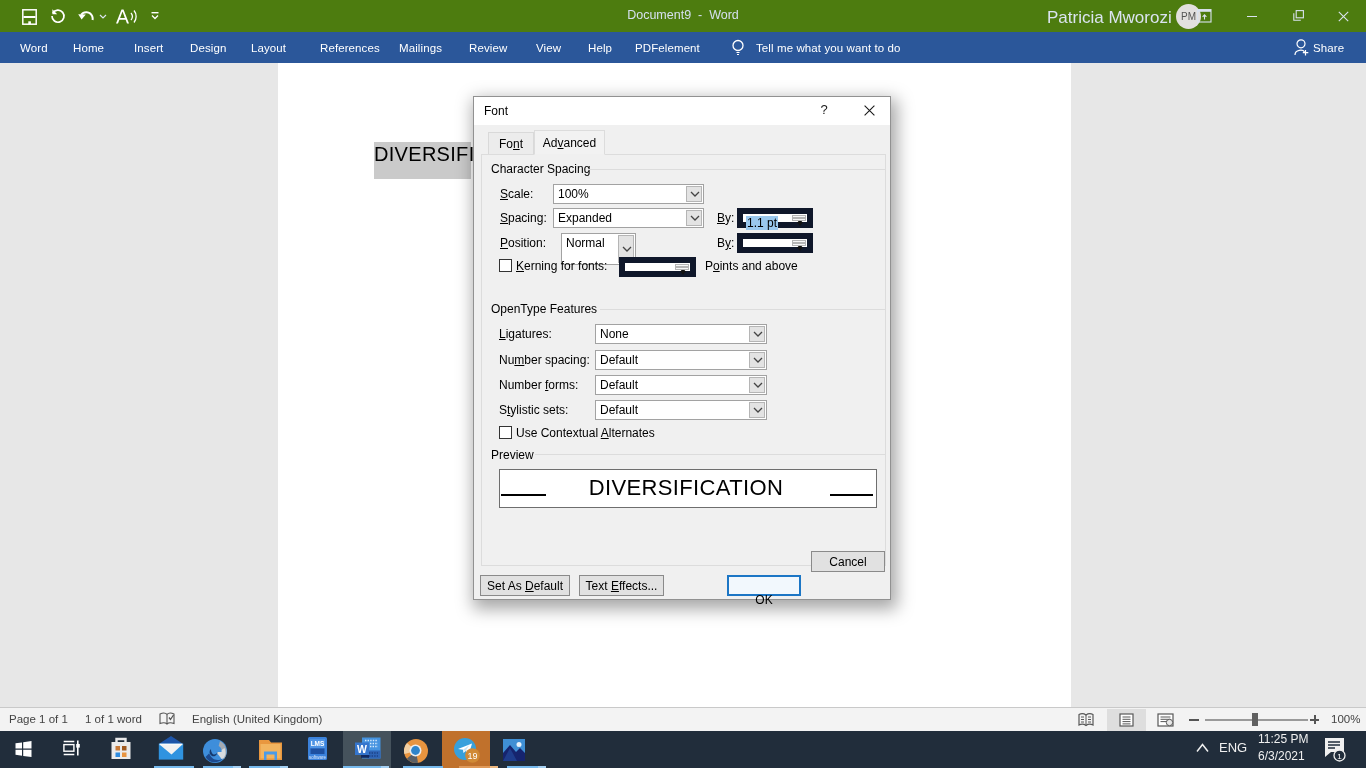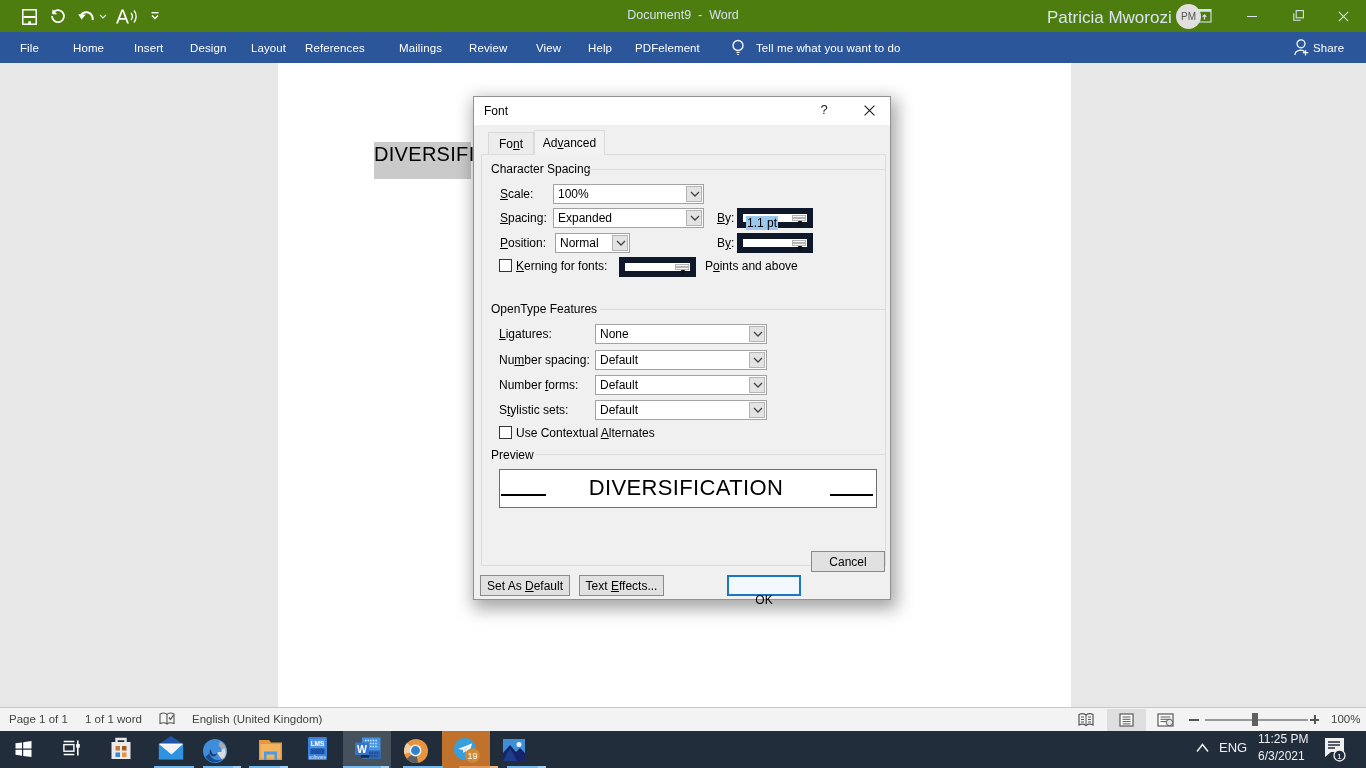--- a/index.html
+++ b/index.html
@@ -110,7 +110,7 @@
   </svg>
 </div>
 <div id="tabsrow">
-  <span class="rtab" style="left:20px;">File</span>
+  <span class="rtab" style="left:20px;">Word</span>
   <span class="rtab" style="left:73px;">Home</span>
   <span class="rtab" style="left:134px;">Insert</span>
   <span class="rtab" style="left:190px;">Design</span>

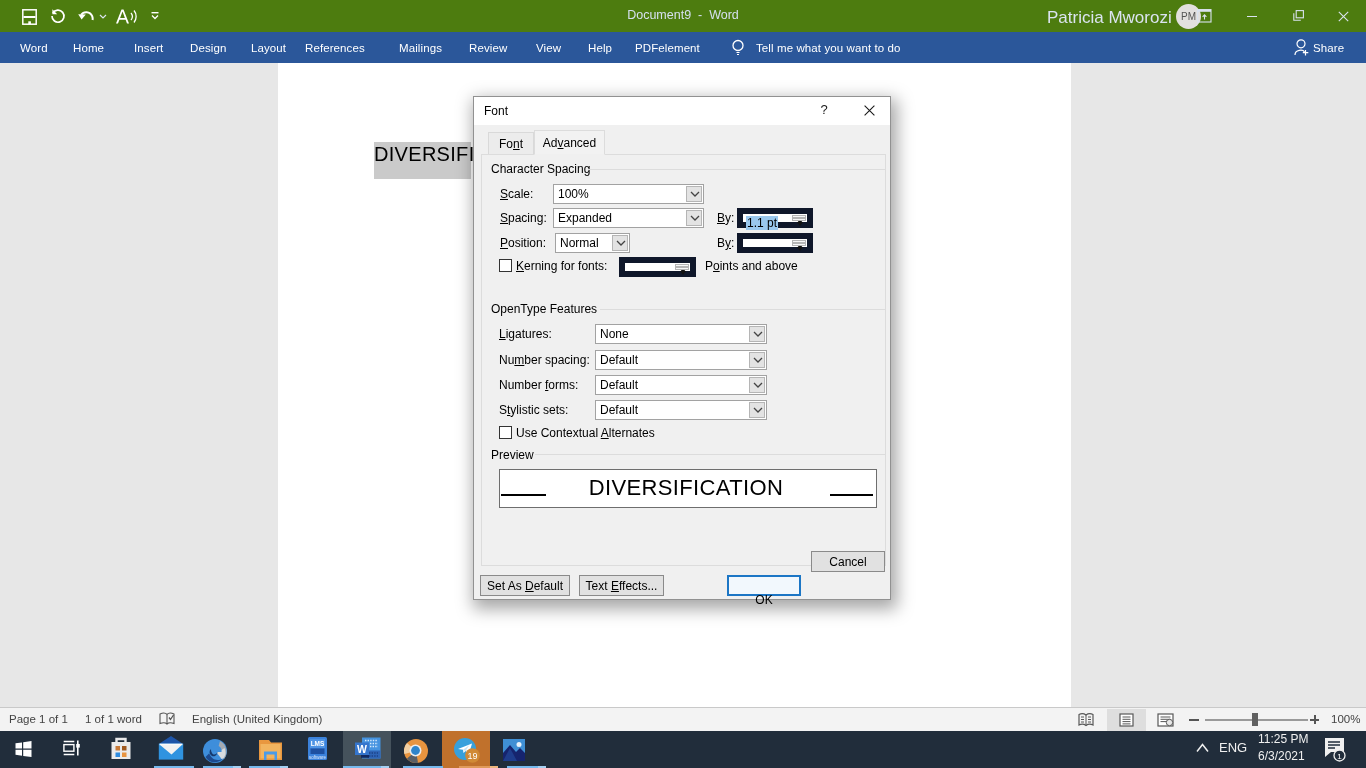--- a/index.html
+++ b/index.html
@@ -115,7 +115,7 @@
   <span class="rtab" style="left:134px;">Insert</span>
   <span class="rtab" style="left:190px;">Design</span>
   <span class="rtab" style="left:251px;">Layout</span>
-  <span class="rtab" style="left:305px;">References</span>
+  <span class="rtab" style="left:320px;">References</span>
   <span class="rtab" style="left:399px;">Mailings</span>
   <span class="rtab" style="left:469px;">Review</span>
   <span class="rtab" style="left:536px;">View</span>

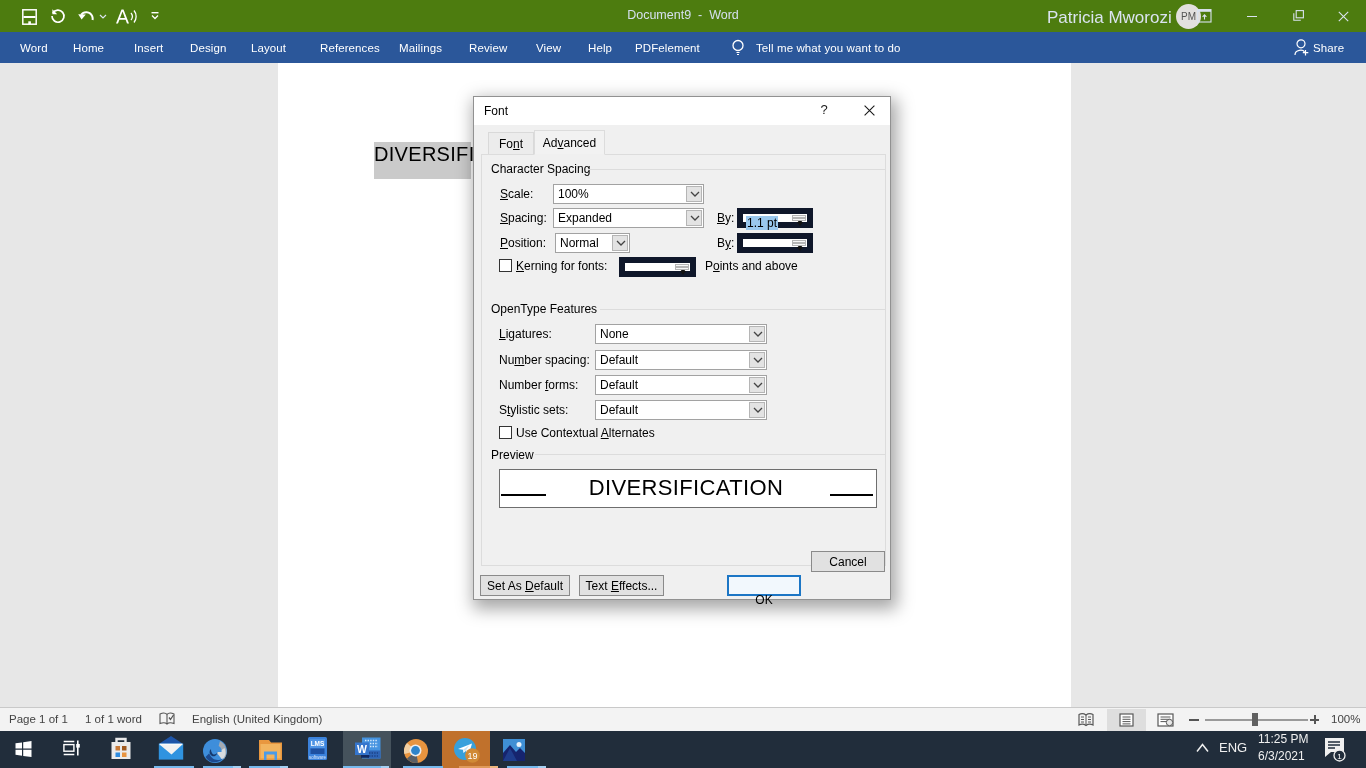--- a/index.html
+++ b/index.html
@@ -189,7 +189,7 @@
   </div>
 
   <div class="gl" style="left:26px; top:139px;"><u>P</u>osition:</div>
-  <div class="combo" style="left:81px; top:136px; width:75px; height:20px;">
+  <div class="combo" style="left:87px; top:136px; width:75px; height:32px;">
     <span class="txt">Normal</span>
     <span class="btn">
         <svg width="10" height="6">

